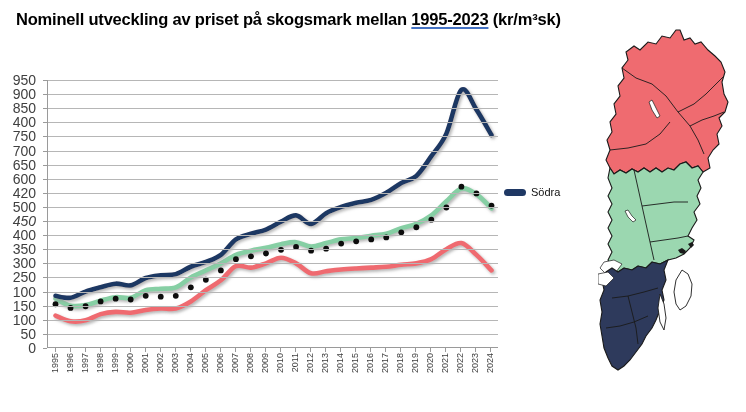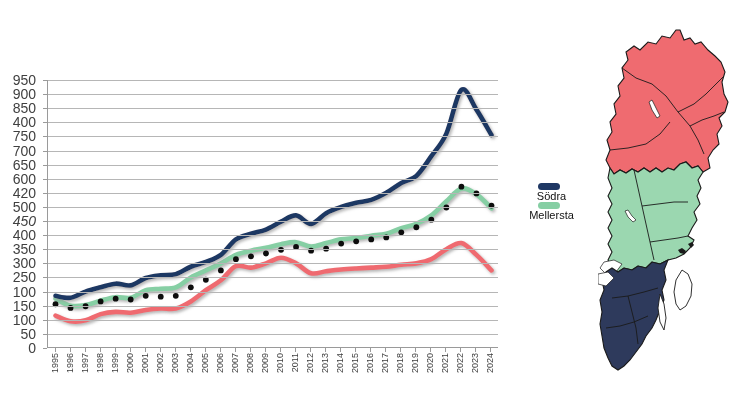--- a/index.html
+++ b/index.html
@@ -167,6 +167,9 @@
 
 <div id="root">
 
+  <div id="title">
+    <span>Nominell utveckling av priset på skogsmark mellan </span><span class="underlined">1995-2023</span><span> (kr/m³sk)</span>
+  </div>
 
   <div id="chart-wrap">
     <div id="ylabels">

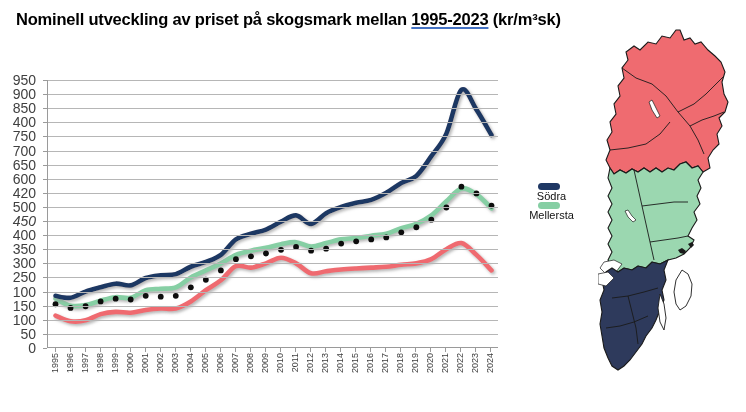--- a/index.html
+++ b/index.html
@@ -124,7 +124,6 @@
     align-items: center;
     height: 18px;
     margin-bottom: 1px;
-    flex-direction: column;
   }
   .legend-swatch {
     width: 22px;

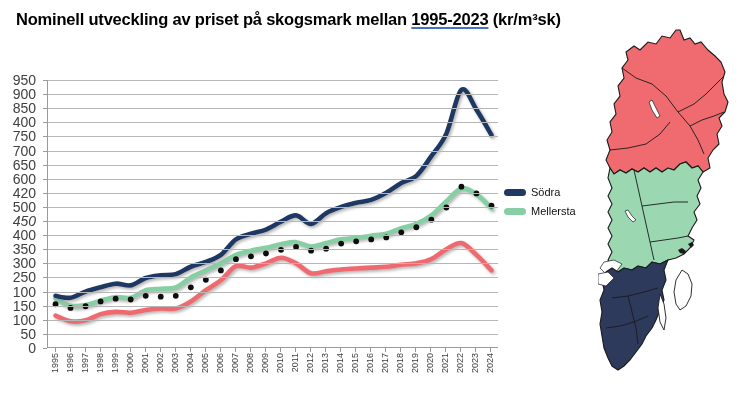--- a/index.html
+++ b/index.html
@@ -345,10 +345,6 @@
         <span class="legend-swatch" style="background: rgb(31, 56, 100);"></span>
         <span class="legend-label">Södra</span>
       </div>
-      <div class="legend-row">
-        <span class="legend-swatch" style="background: rgb(134, 207, 164);"></span>
-        <span class="legend-label">Mellersta</span>
-      </div>
     </div>
 
   <div id="map">

